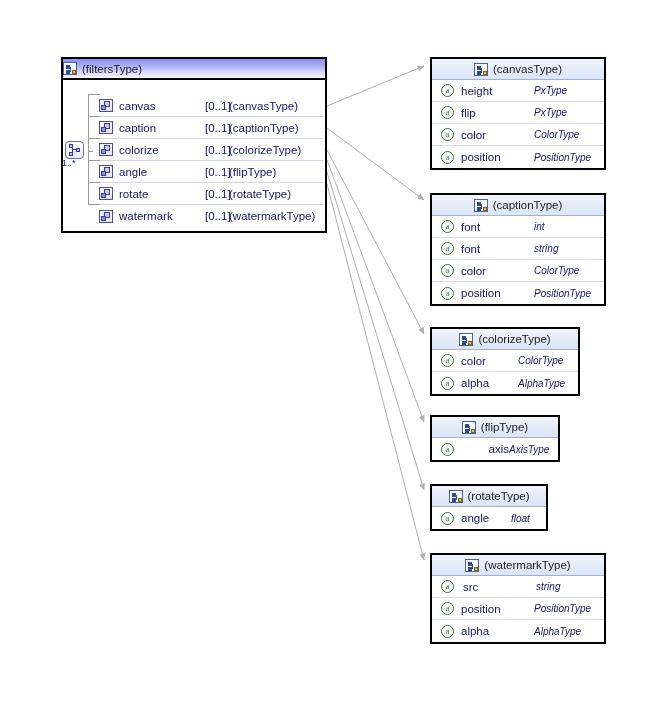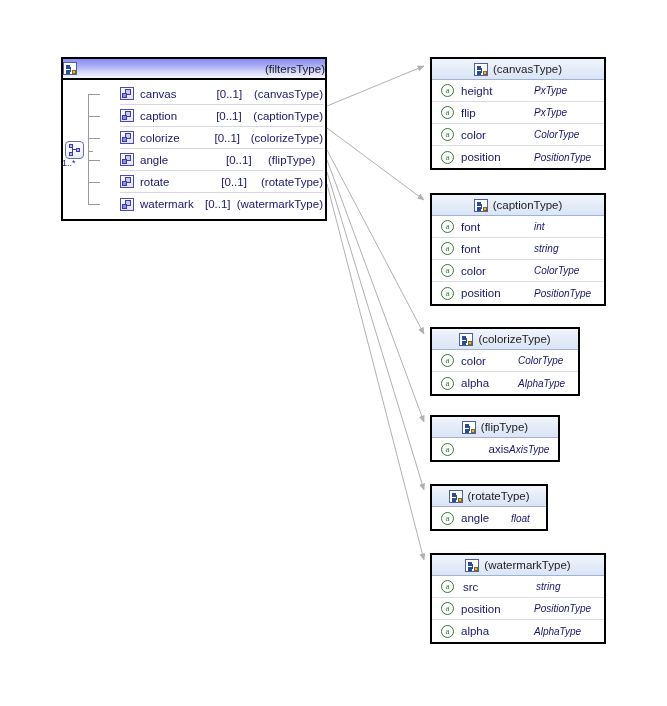--- a/index.html
+++ b/index.html
@@ -44,7 +44,7 @@
     border-bottom: 2px solid #000000;
     display: flex;
     align-items: center;
-    justify-content: space-between;
+    justify-content: flex-start;
     font-size: 11.5px;
     color: #1b1b1b;
     box-sizing: border-box;

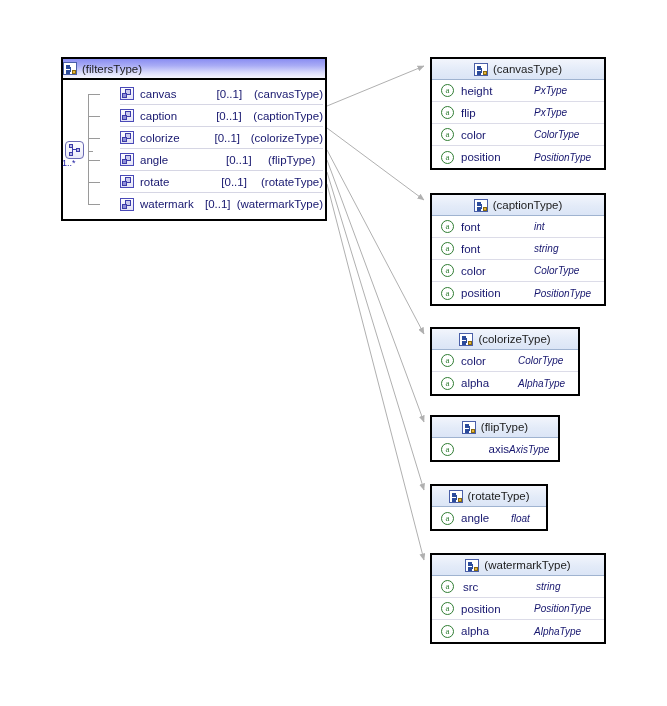--- a/index.html
+++ b/index.html
@@ -52,9 +52,8 @@
   .root-header .hdr-label { margin-left: 5px; }
   .root-body {
     position: relative;
-    padding: 3px 0 4px 0;
+    padding: 15px 0 4px 0;
     background: #ffffff;
-    margin-left: 21px;
   }
   .elem-row {
     position: relative;

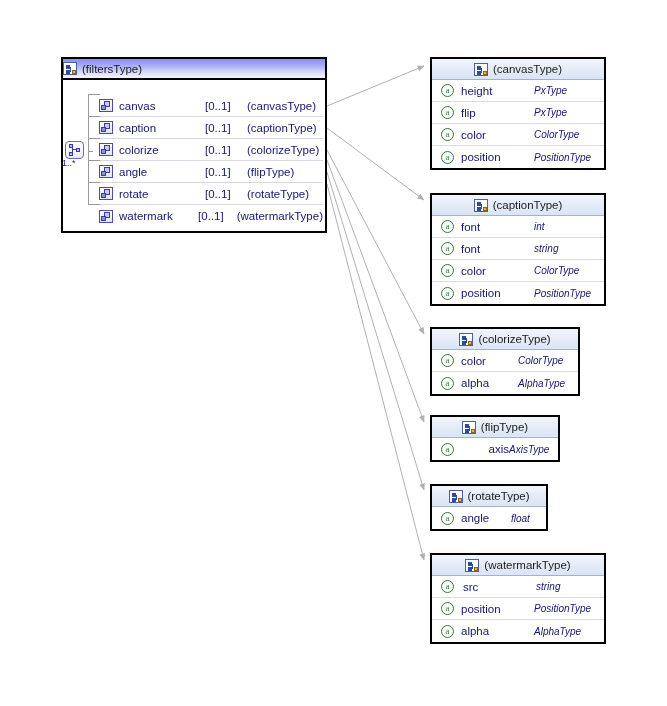--- a/index.html
+++ b/index.html
@@ -76,7 +76,7 @@
   .elem-card {
     font-size: 11.5px;
     color: #16166e;
-    width: 42px;
+    width: 24px;
     text-align: left;
     white-space: nowrap;
   }

